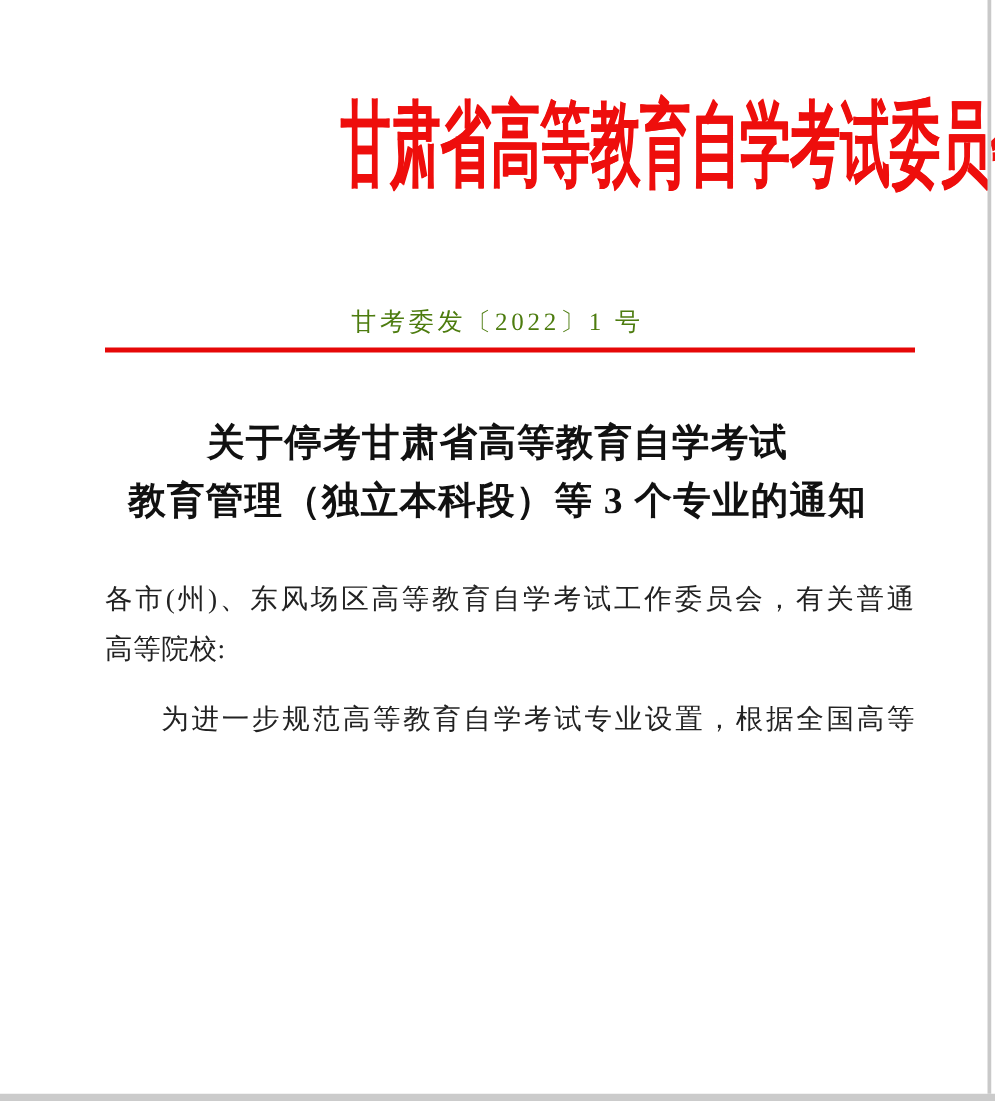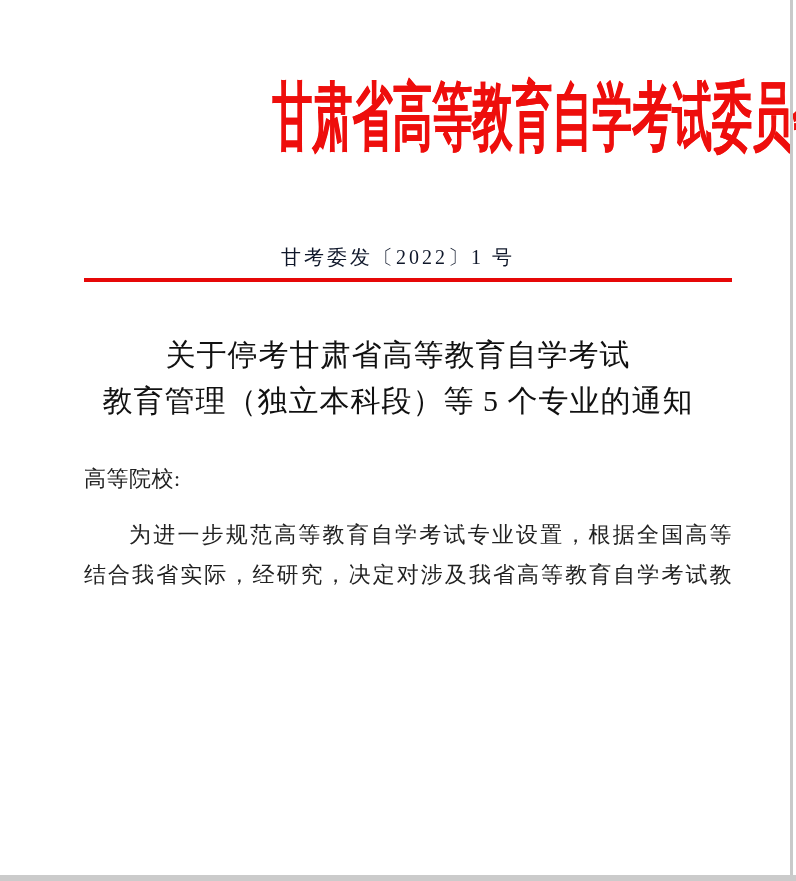--- a/index.html
+++ b/index.html
@@ -44,7 +44,7 @@
     text-align: center;
     font-size: 20px;
     letter-spacing: 3px;
-    color: #0f172a;
+    color: #4d7c0f;
   }
 
   

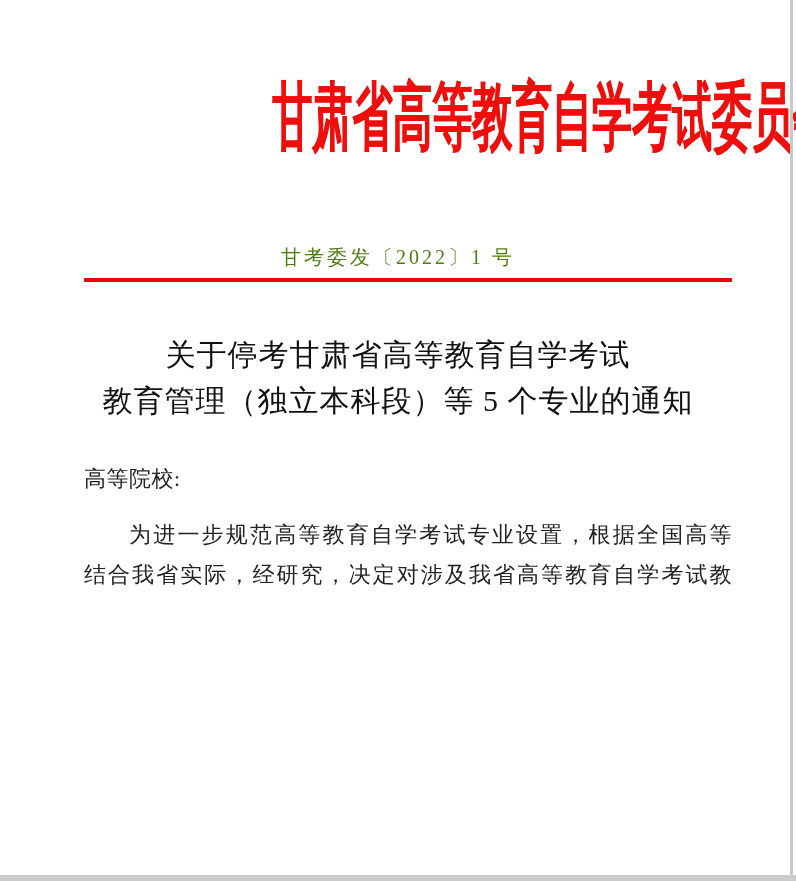--- a/index.html
+++ b/index.html
@@ -64,7 +64,7 @@
     left: 0;
     width: 100%;
     text-align: center;
-    font-weight: normal;
+    font-weight: bold;
     font-size: 30px;
     line-height: 46px;
     color: #111111;

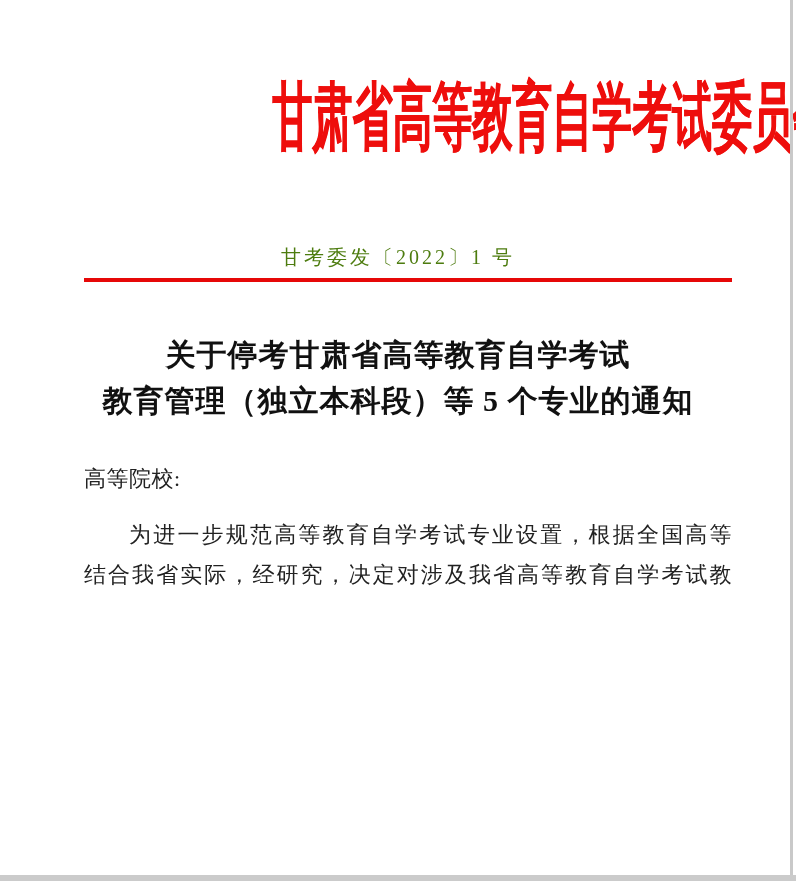--- a/index.html
+++ b/index.html
@@ -130,7 +130,7 @@
 
   <div class="doc-title">
     <div>关于停考甘肃省高等教育自学考试</div>
-    <div>教育管理（独立本科段）等 5 个专业的通知</div>
+    <div>教育管理（独立本科段）等 3 个专业的通知</div>
   </div>
 
   <div class="doc-body">

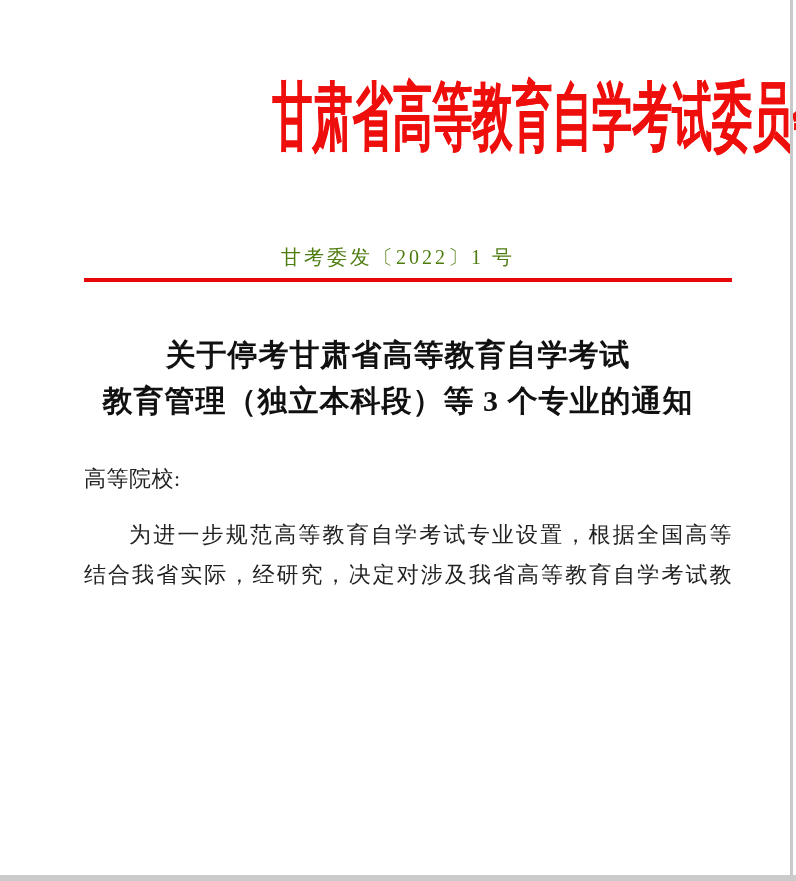--- a/index.html
+++ b/index.html
@@ -134,6 +134,7 @@
   </div>
 
   <div class="doc-body">
+    <div class="body-line">各市(州)、东风场区高等教育自学考试工作委员会，有关普通</div>
     <div class="body-line short">高等院校:</div>
     <div class="body-line indent">为进一步规范高等教育自学考试专业设置，根据全国高等</div>
     <div class="body-line">结合我省实际，经研究，决定对涉及我省高等教育自学考试教</div>

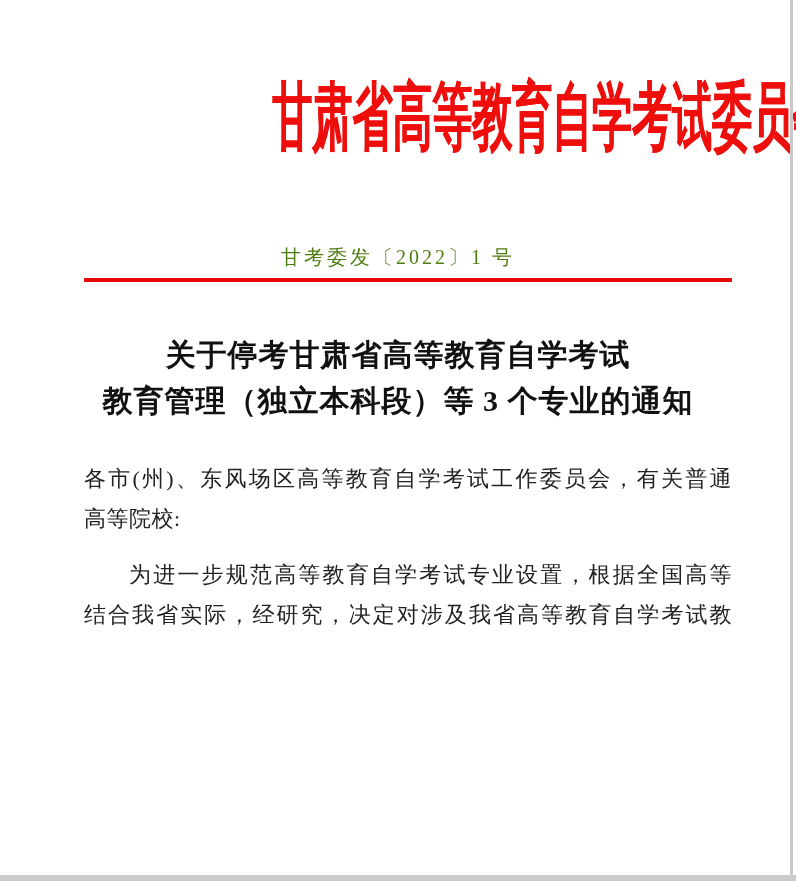--- a/index.html
+++ b/index.html
@@ -137,7 +137,6 @@
     <div class="body-line">各市(州)、东风场区高等教育自学考试工作委员会，有关普通</div>
     <div class="body-line short">高等院校:</div>
     <div class="body-line indent">为进一步规范高等教育自学考试专业设置，根据全国高等</div>
-    <div class="body-line">结合我省实际，经研究，决定对涉及我省高等教育自学考试教</div>
   </div>
 
   <div class="edge-right"></div>

